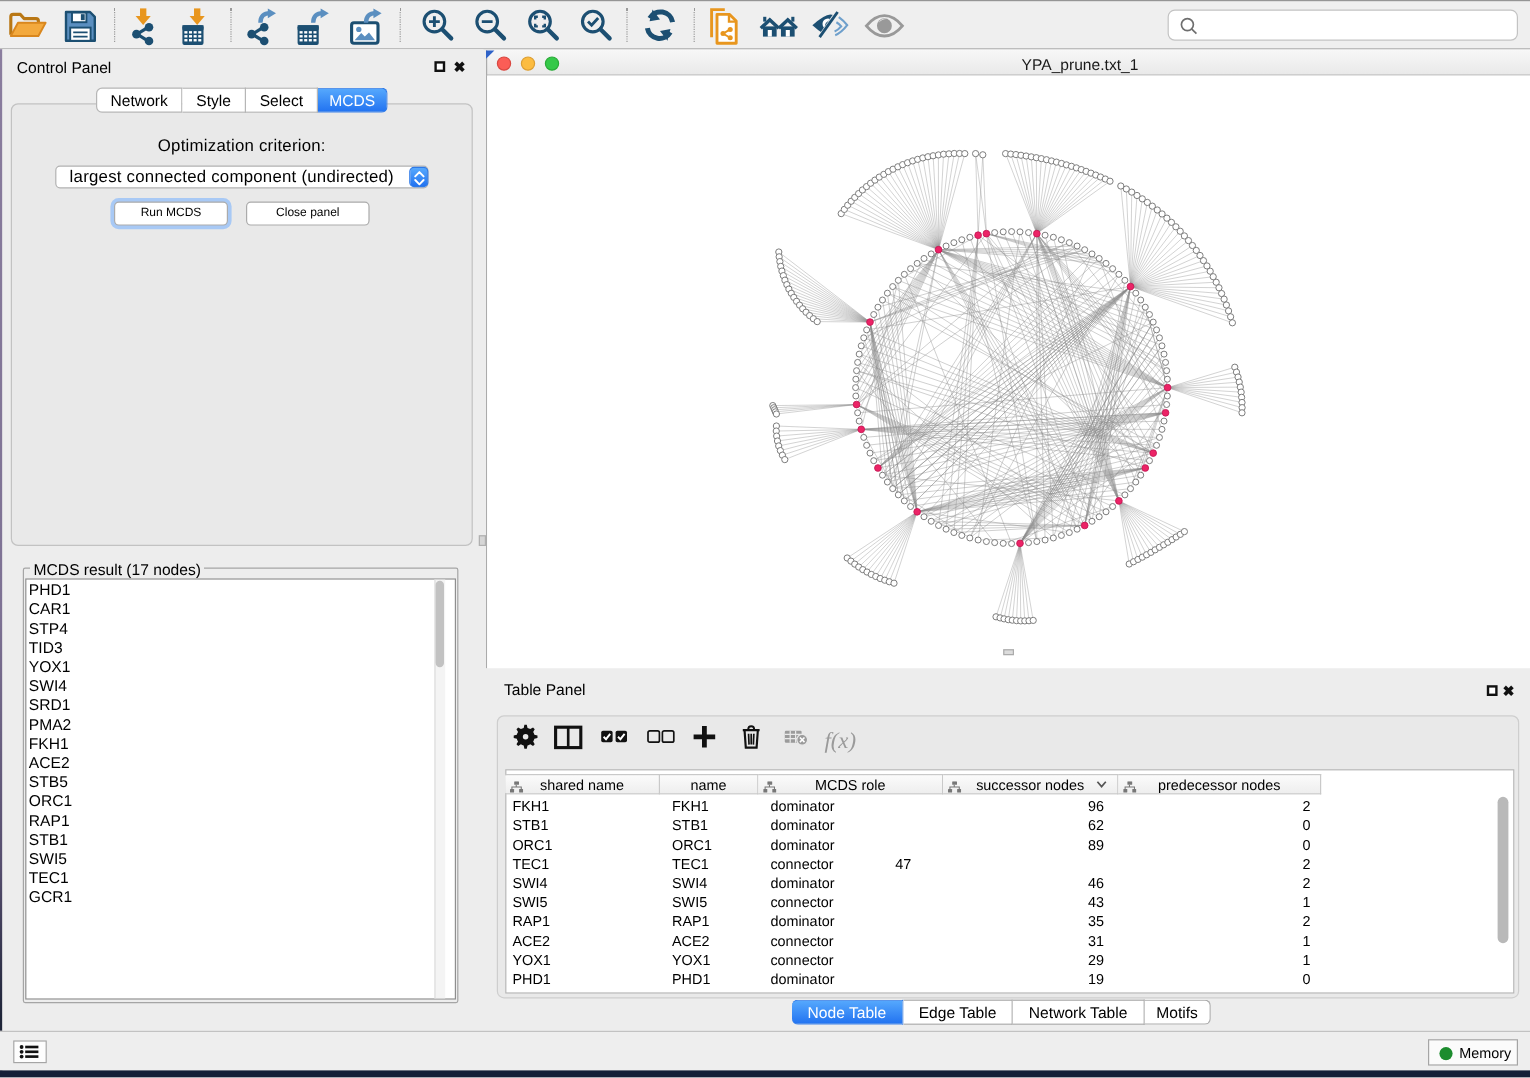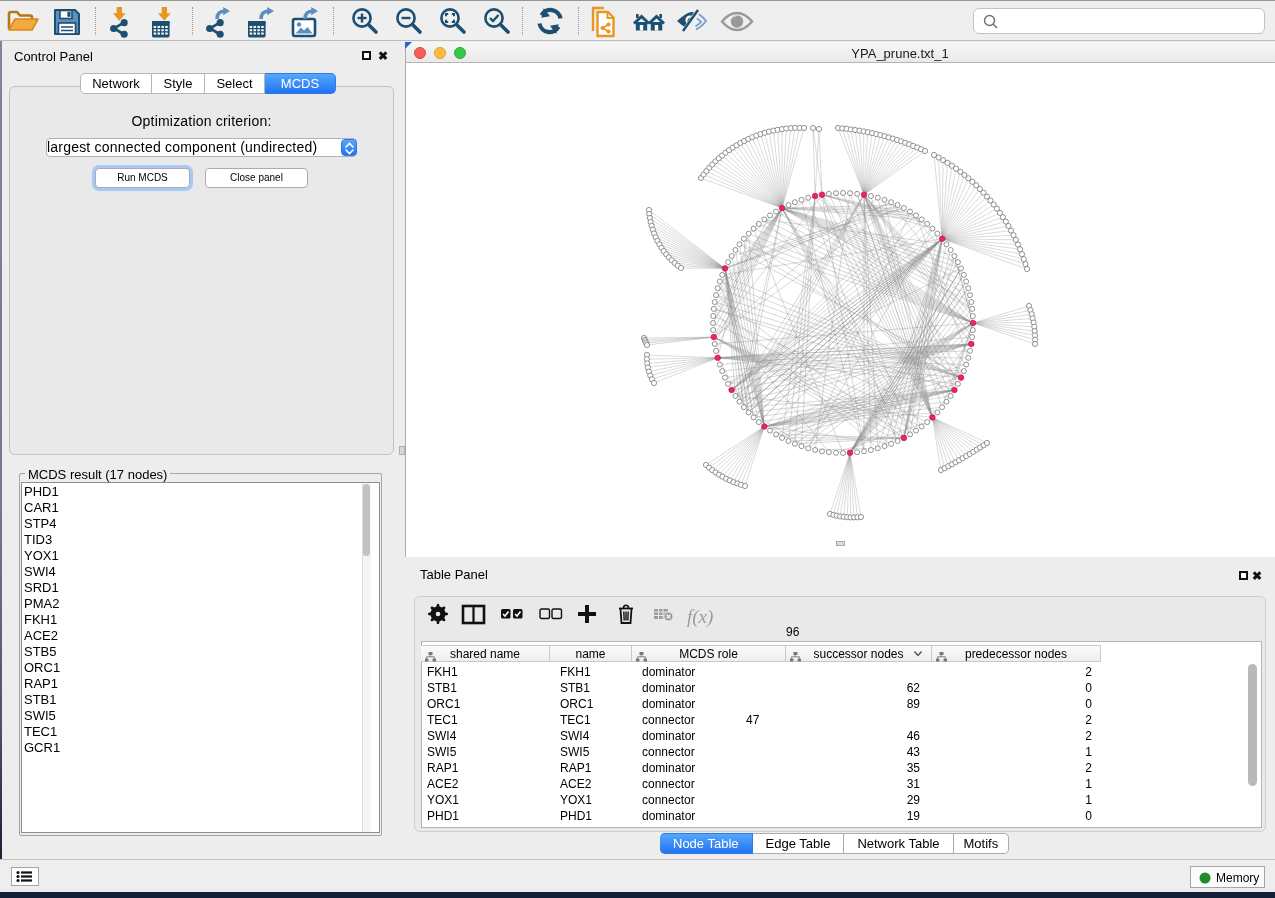--- a/index.html
+++ b/index.html
@@ -18,7 +18,7 @@
 #tabpanel{left:9px;top:86px;width:385px;height:369px;background:#e9e9e9;border:1px solid #c2c2c2;border-radius:6px}
 #tabs{left:80px;top:73px;height:21px;display:flex;font-size:13px}
 .tab{background:#fff;border:1px solid #b6b6b6;border-left:none;display:flex;align-items:center;justify-content:center}
-.tab:nth-child(1){width:72px}.tab:nth-child(2){width:53px}.tab:nth-child(3){width:60px}.tab:nth-child(4){width:71px}
+.tab:nth-child(1){width:72px}.tab:nth-child(2){width:53px}.tab:nth-child(3){width:60px}.tab:nth-child(4){width:58px}
 .tab:first-child{border-left:1px solid #b6b6b6;border-radius:5px 0 0 5px}
 .tab.sel{background:linear-gradient(#55a8fd,#2273f1);color:#fff;border-color:#2e7ae8;border-radius:0 5px 5px 0}
 .tab:last-child{border-radius:0 5px 5px 0}

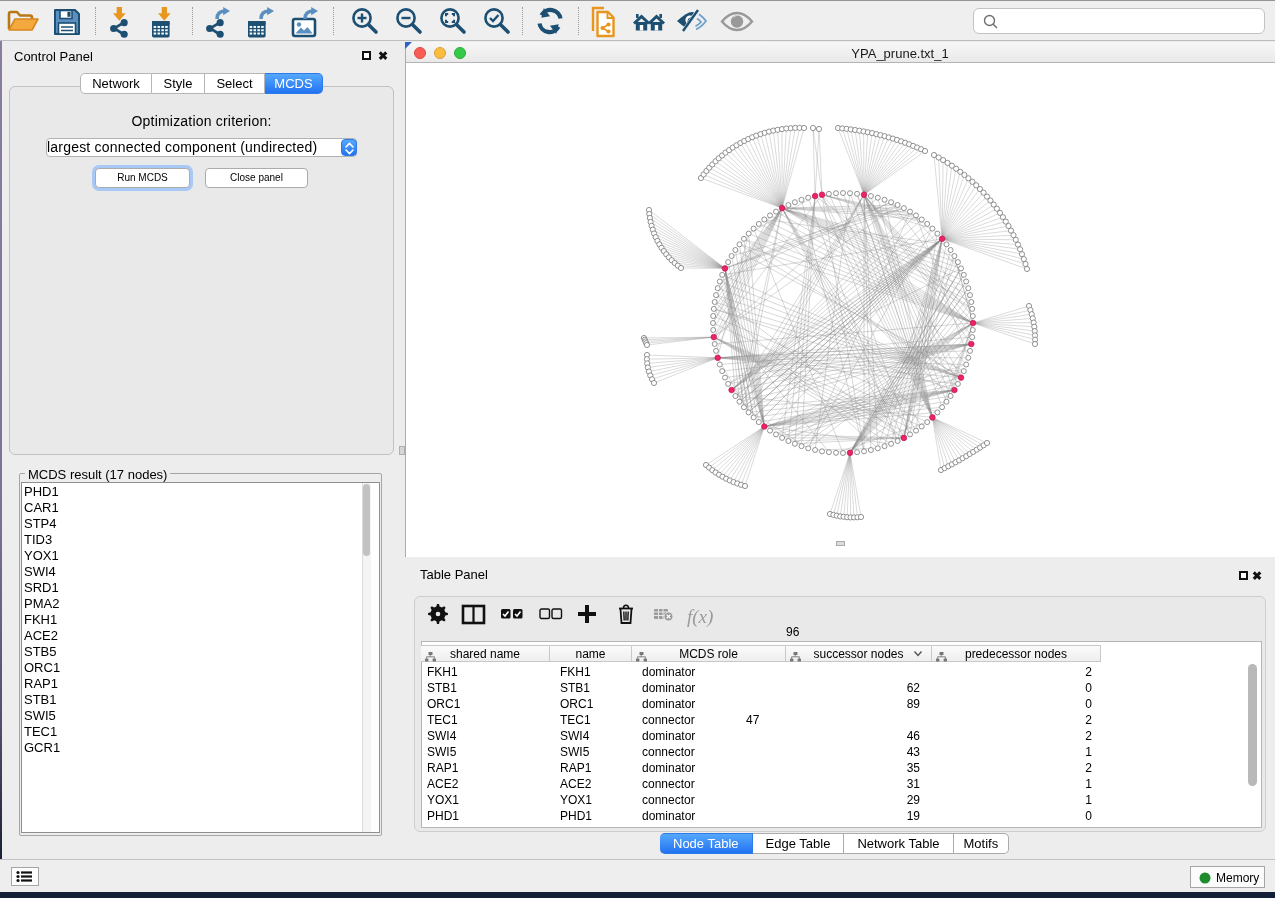--- a/index.html
+++ b/index.html
@@ -23,7 +23,7 @@
 .tab.sel{background:linear-gradient(#55a8fd,#2273f1);color:#fff;border-color:#2e7ae8;border-radius:0 5px 5px 0}
 .tab:last-child{border-radius:0 5px 5px 0}
 #optlabel{left:9px;top:113px;width:385px;text-align:center;font-size:14px;letter-spacing:0.2px}
-#combo{left:46px;top:138px;width:311px;height:19px;background:#fff;border:1px solid #b2b2b2;border-radius:4px;font-size:14px;letter-spacing:0.2px;line-height:17px;}
+#combo{left:46px;top:138px;width:311px;height:19px;background:#fff;border:1px solid #b2b2b2;border-radius:4px;font-size:14px;letter-spacing:0.2px;line-height:17px;padding-left:11px}
 #combo-btn{left:341px;top:139px;width:16px;height:17px;background:linear-gradient(#57a9fd,#2273f1);border-radius:4px;border:1px solid #2e7ae8}
 .btn{position:absolute;height:20px;background:#fff;border:1px solid #ababab;border-radius:4px;font-size:10px;text-align:center;line-height:18px}
 #runbtn{left:95px;top:168px;width:95px;box-shadow:0 0 0 3px #a8c9f5}

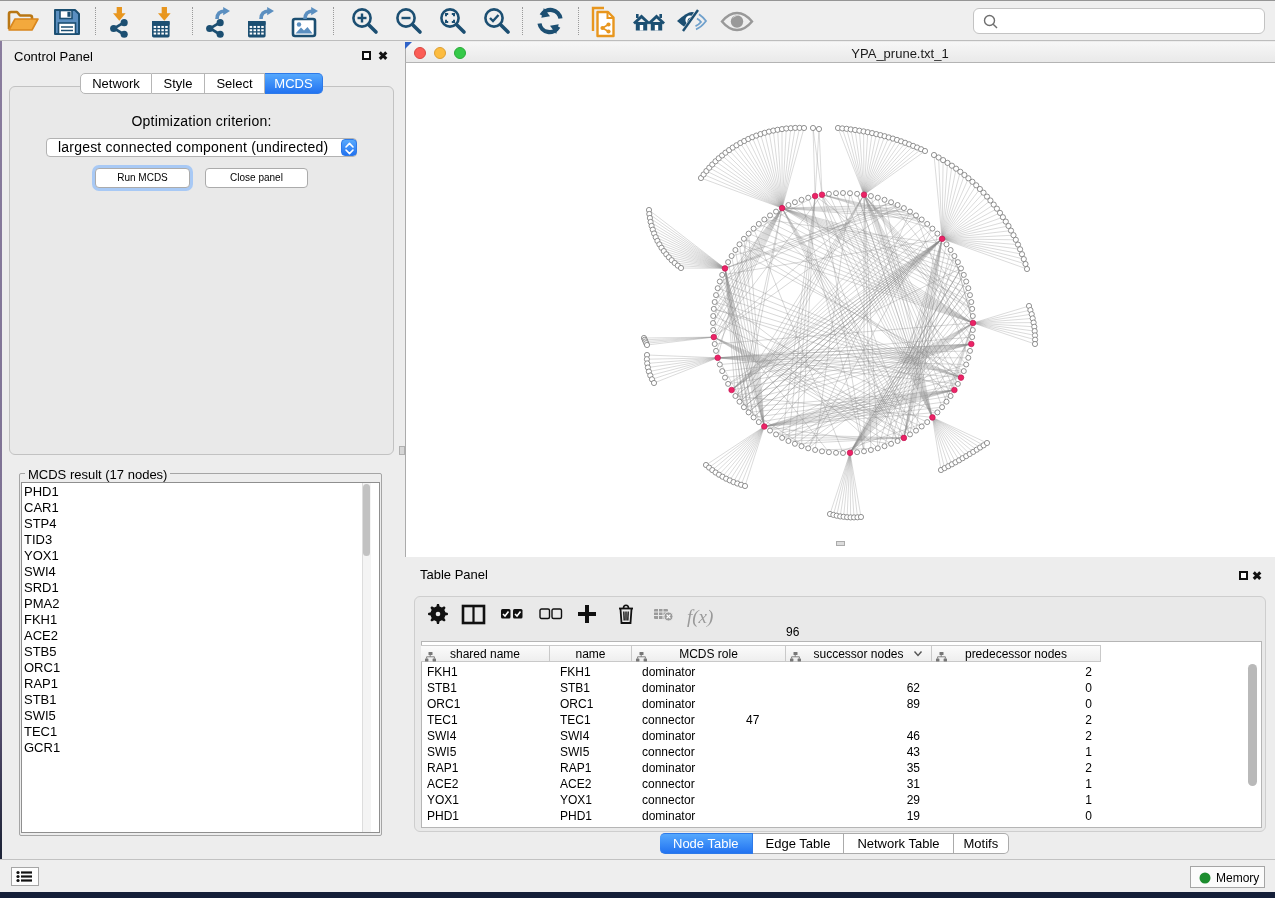--- a/index.html
+++ b/index.html
@@ -685,7 +685,7 @@
 <div class="td" style="left:427px;top:664px">FKH1</div>
 <div class="td" style="left:560px;top:664px">FKH1</div>
 <div class="td" style="left:642px;top:664px">dominator</div>
-<div class="td" style="left:786px;top:624px;width:134px;text-align:left">96</div>
+<div class="td" style="left:786px;top:664px;width:134px;text-align:right">96</div>
 <div class="td" style="left:932px;top:664px;width:160px;text-align:right">2</div>
 <div class="td" style="left:427px;top:680px">STB1</div>
 <div class="td" style="left:560px;top:680px">STB1</div>

